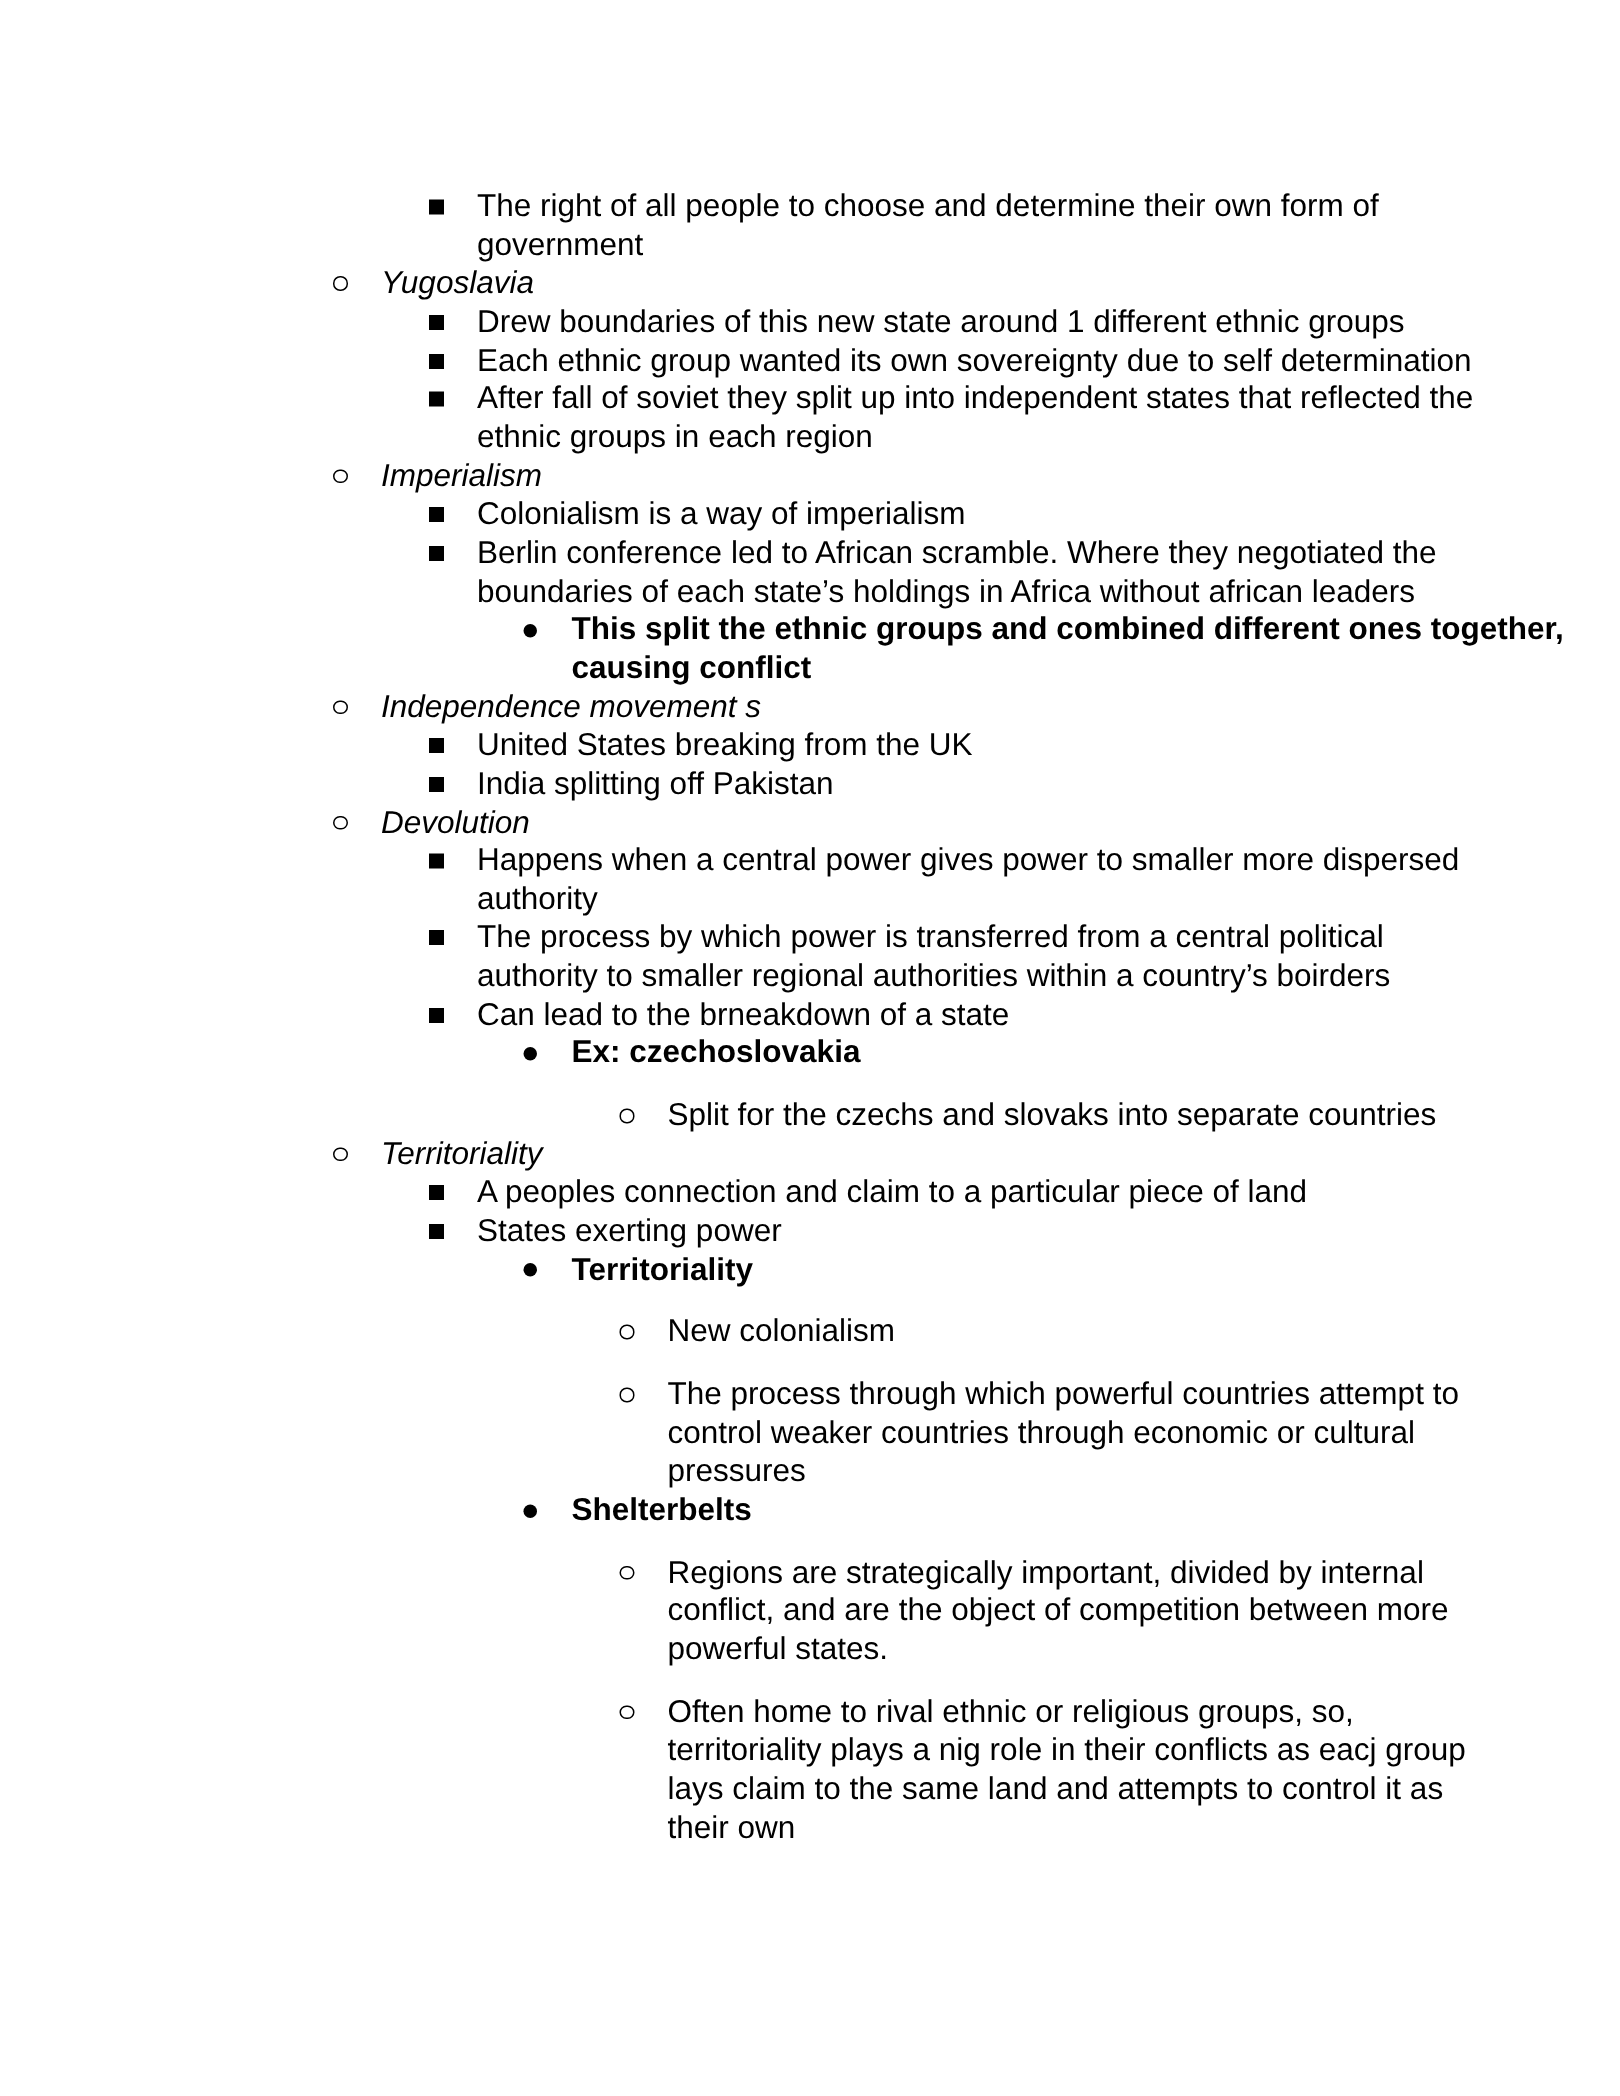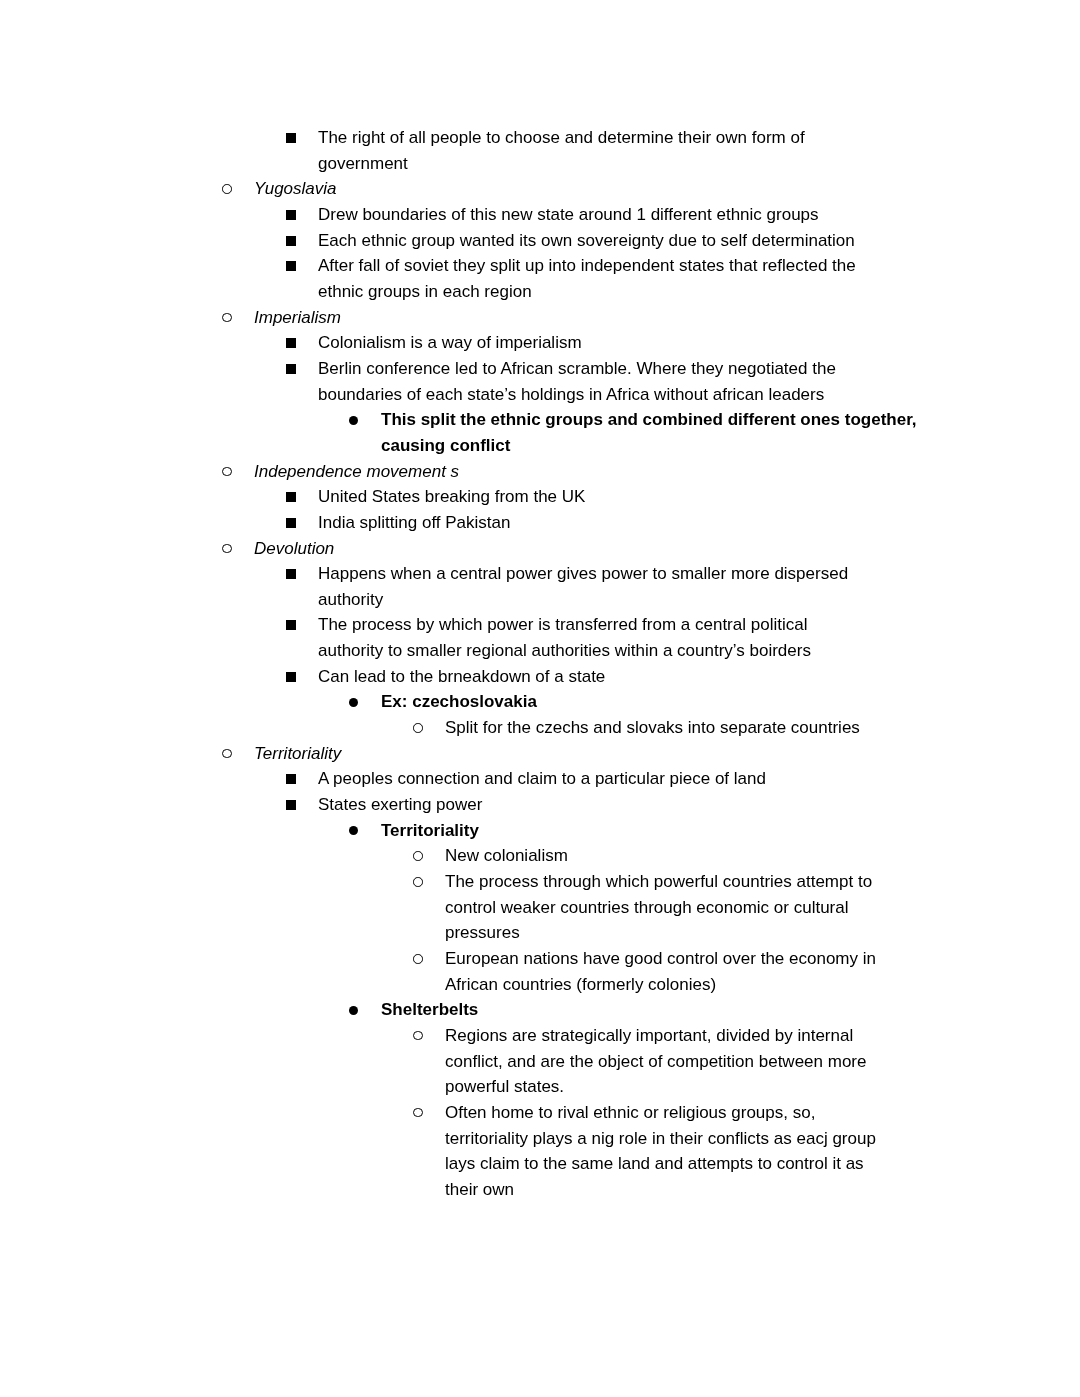--- a/index.html
+++ b/index.html
@@ -16,7 +16,7 @@
     padding: 125px 127px 0 127px;
     overflow: hidden;
     font-family: "Liberation Sans", sans-serif;
-    font-size: 17px;
+    font-size: 21px;
     line-height: 25.65px;
     color: #000000;
   }

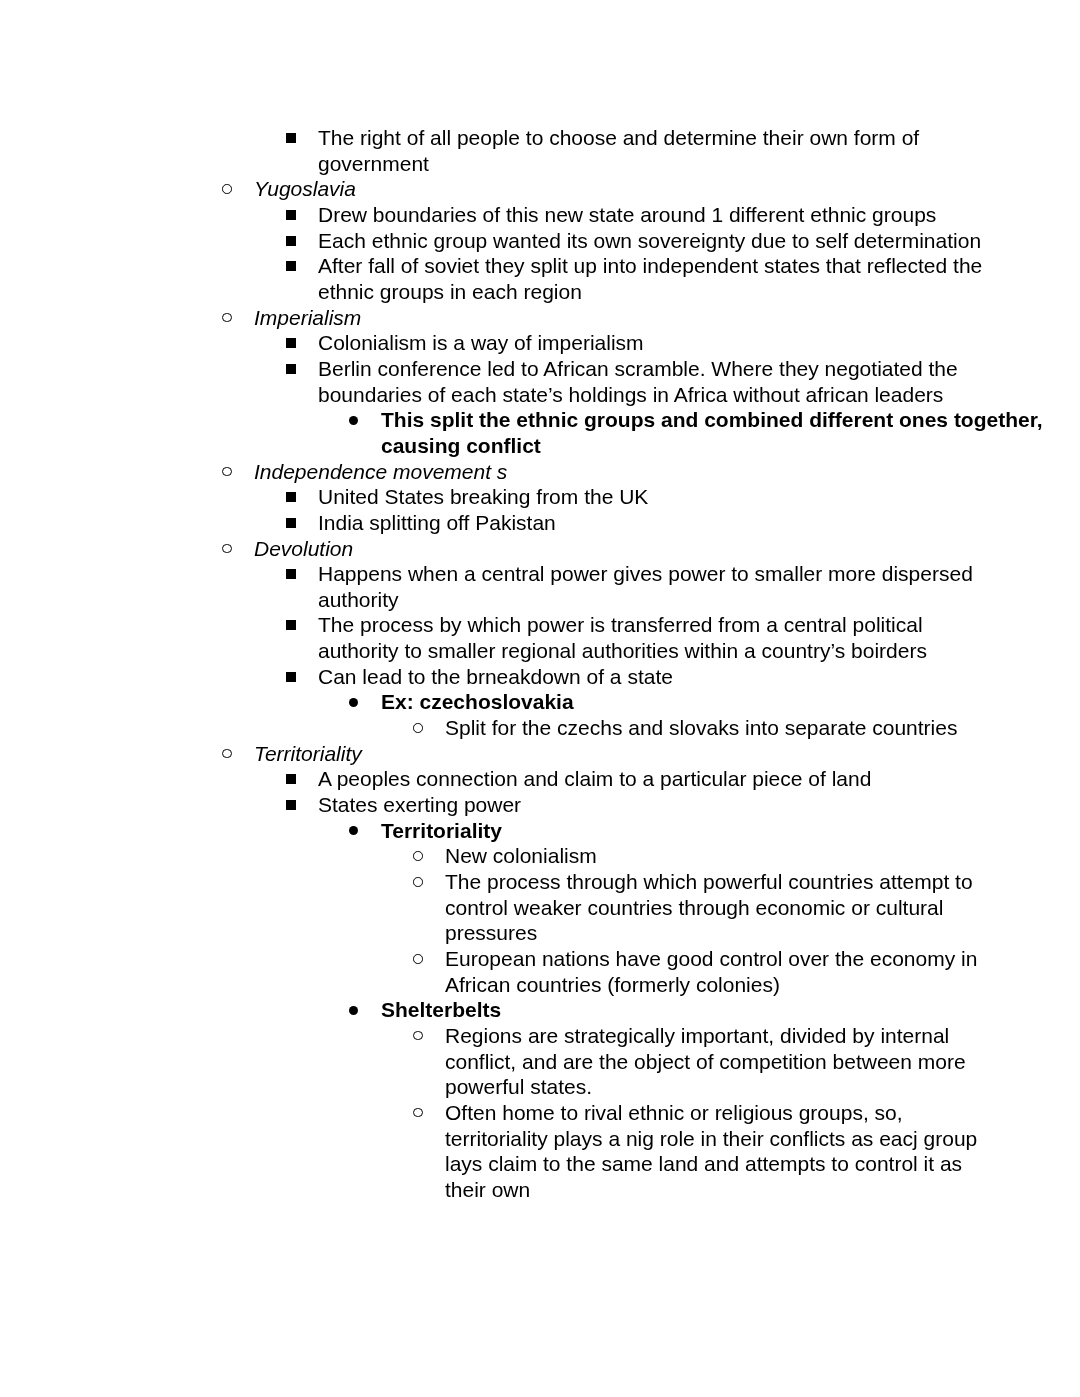--- a/index.html
+++ b/index.html
@@ -27,7 +27,7 @@
   .item.l2 { margin-left: 95px; font-style: italic; }
   .item.l3 { margin-left: 159px; }
   .item.l4 { margin-left: 222px; font-weight: bold; }
-  .item.l5 { margin-left: 286px; }
+  .item.l5 { margin-left: 286px; margin-top: 16px; }
   .bullet {
     flex: 0 0 32px;
     display: block;

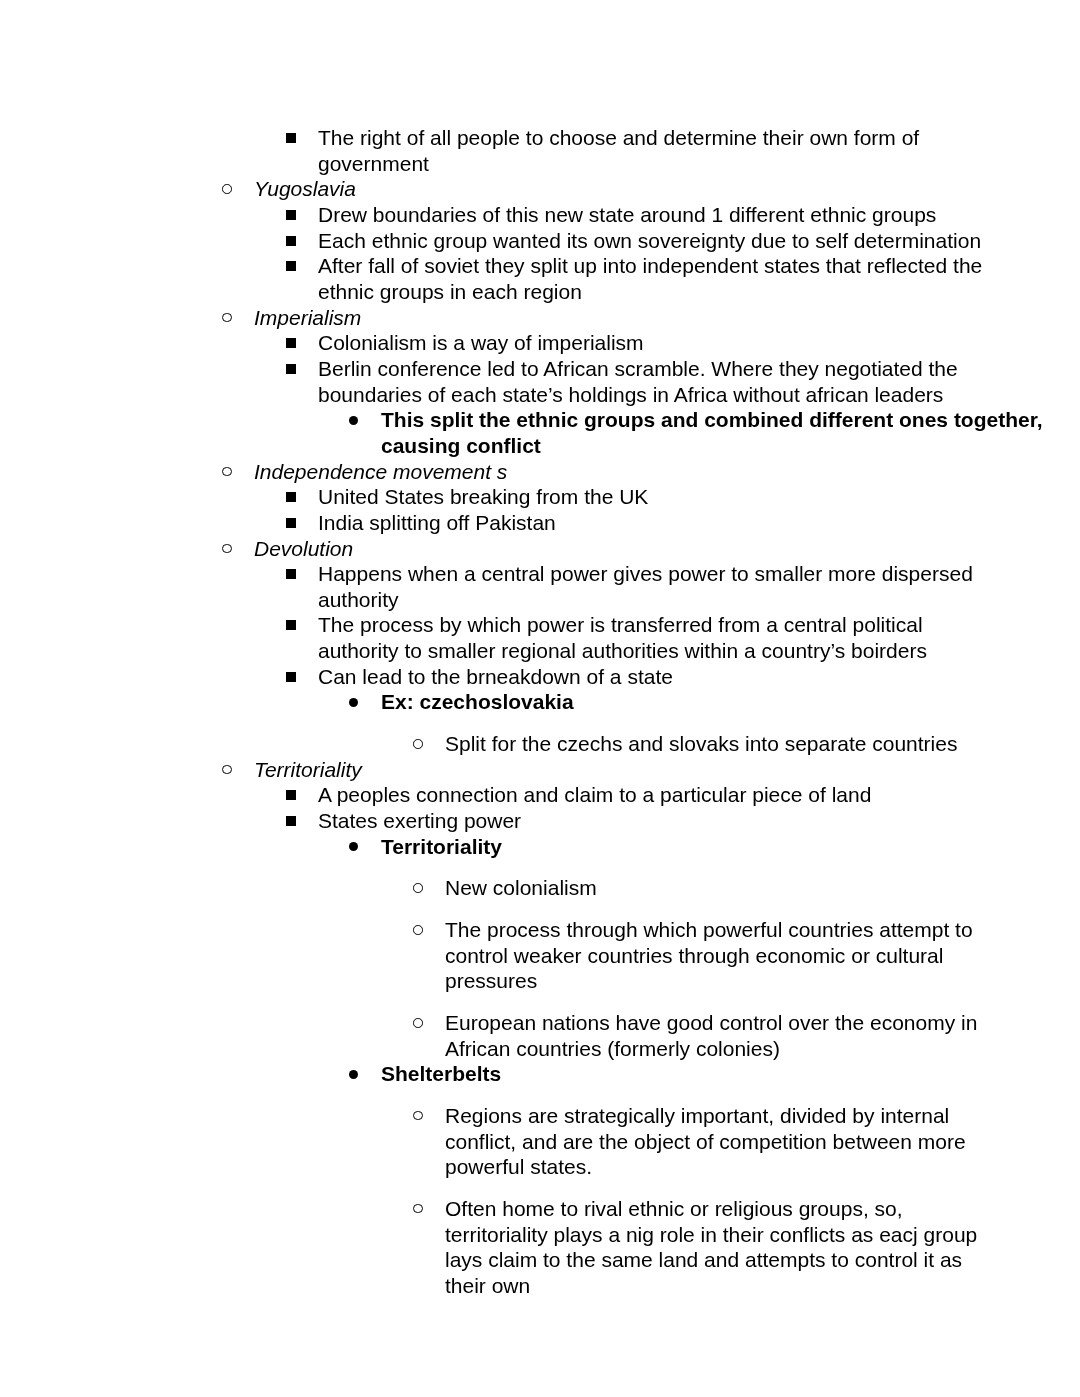--- a/index.html
+++ b/index.html
@@ -169,11 +169,6 @@
 control weaker countries through economic or cultural
 pressures</div>
       </div>
-      <div class="item l5">
-        <span class="bullet circle"></span>
-        <div class="text">European nations have good control over the economy in
-African countries (formerly colonies)</div>
-      </div>
       <div class="item l4">
         <span class="bullet disc"></span>
         <div class="text">Shelterbelts</div>

